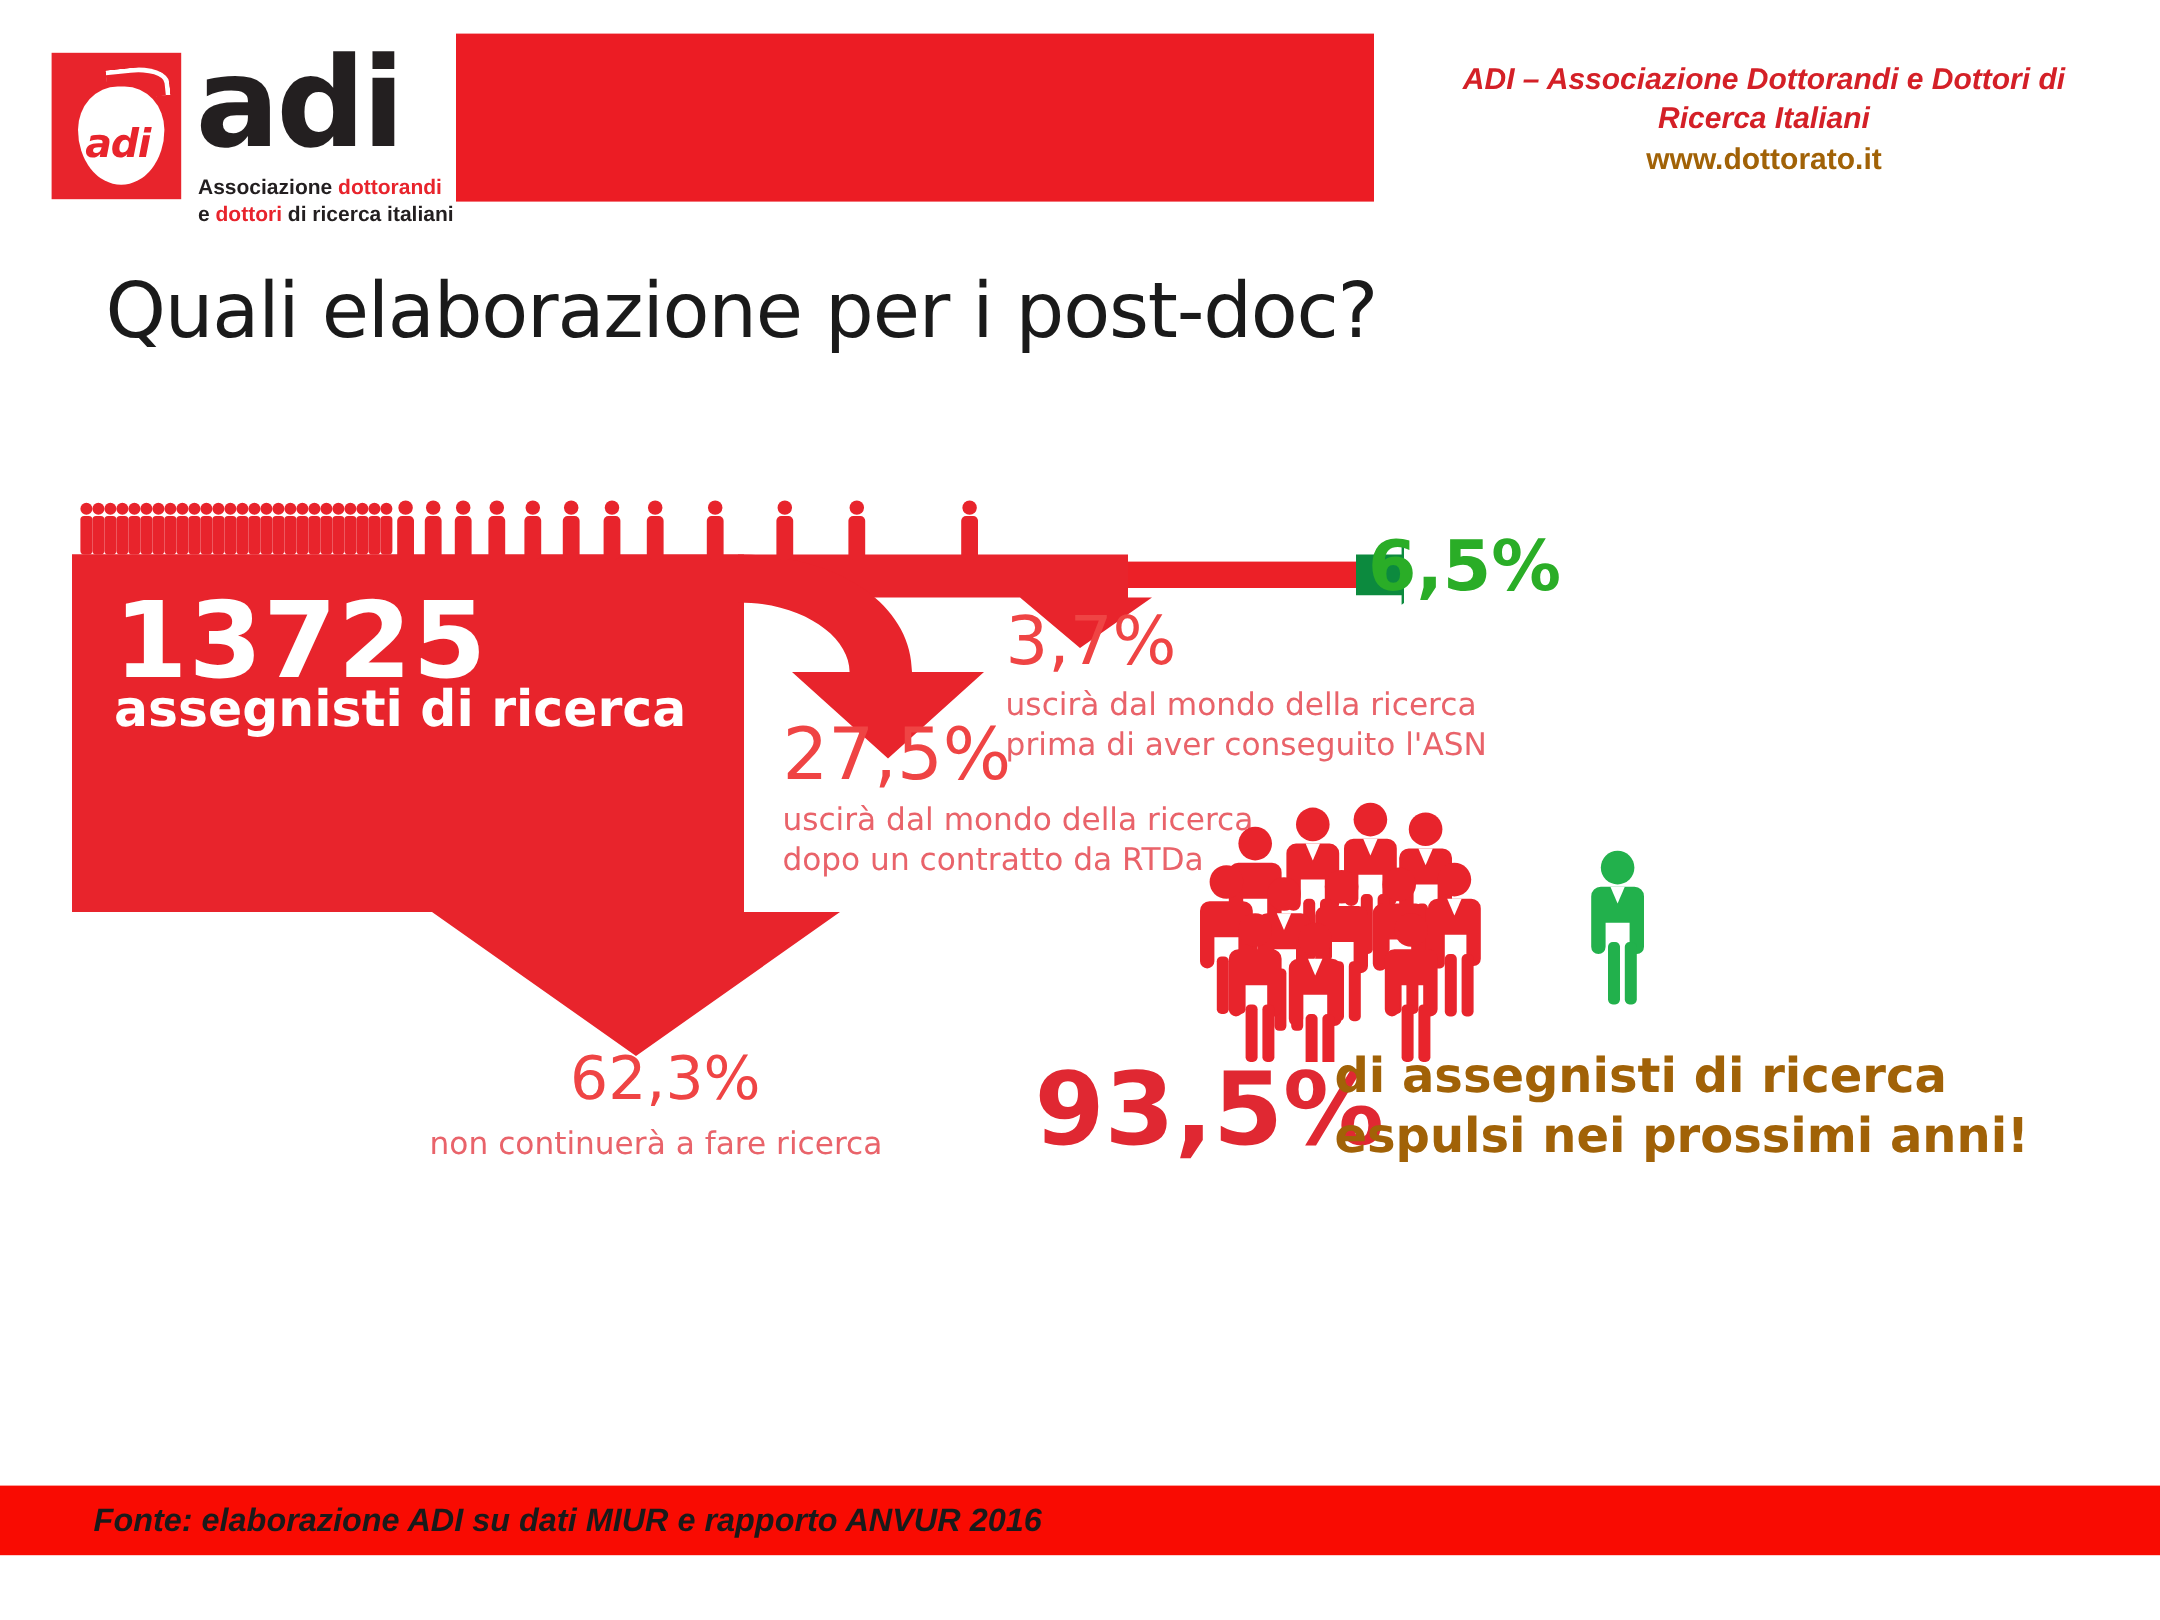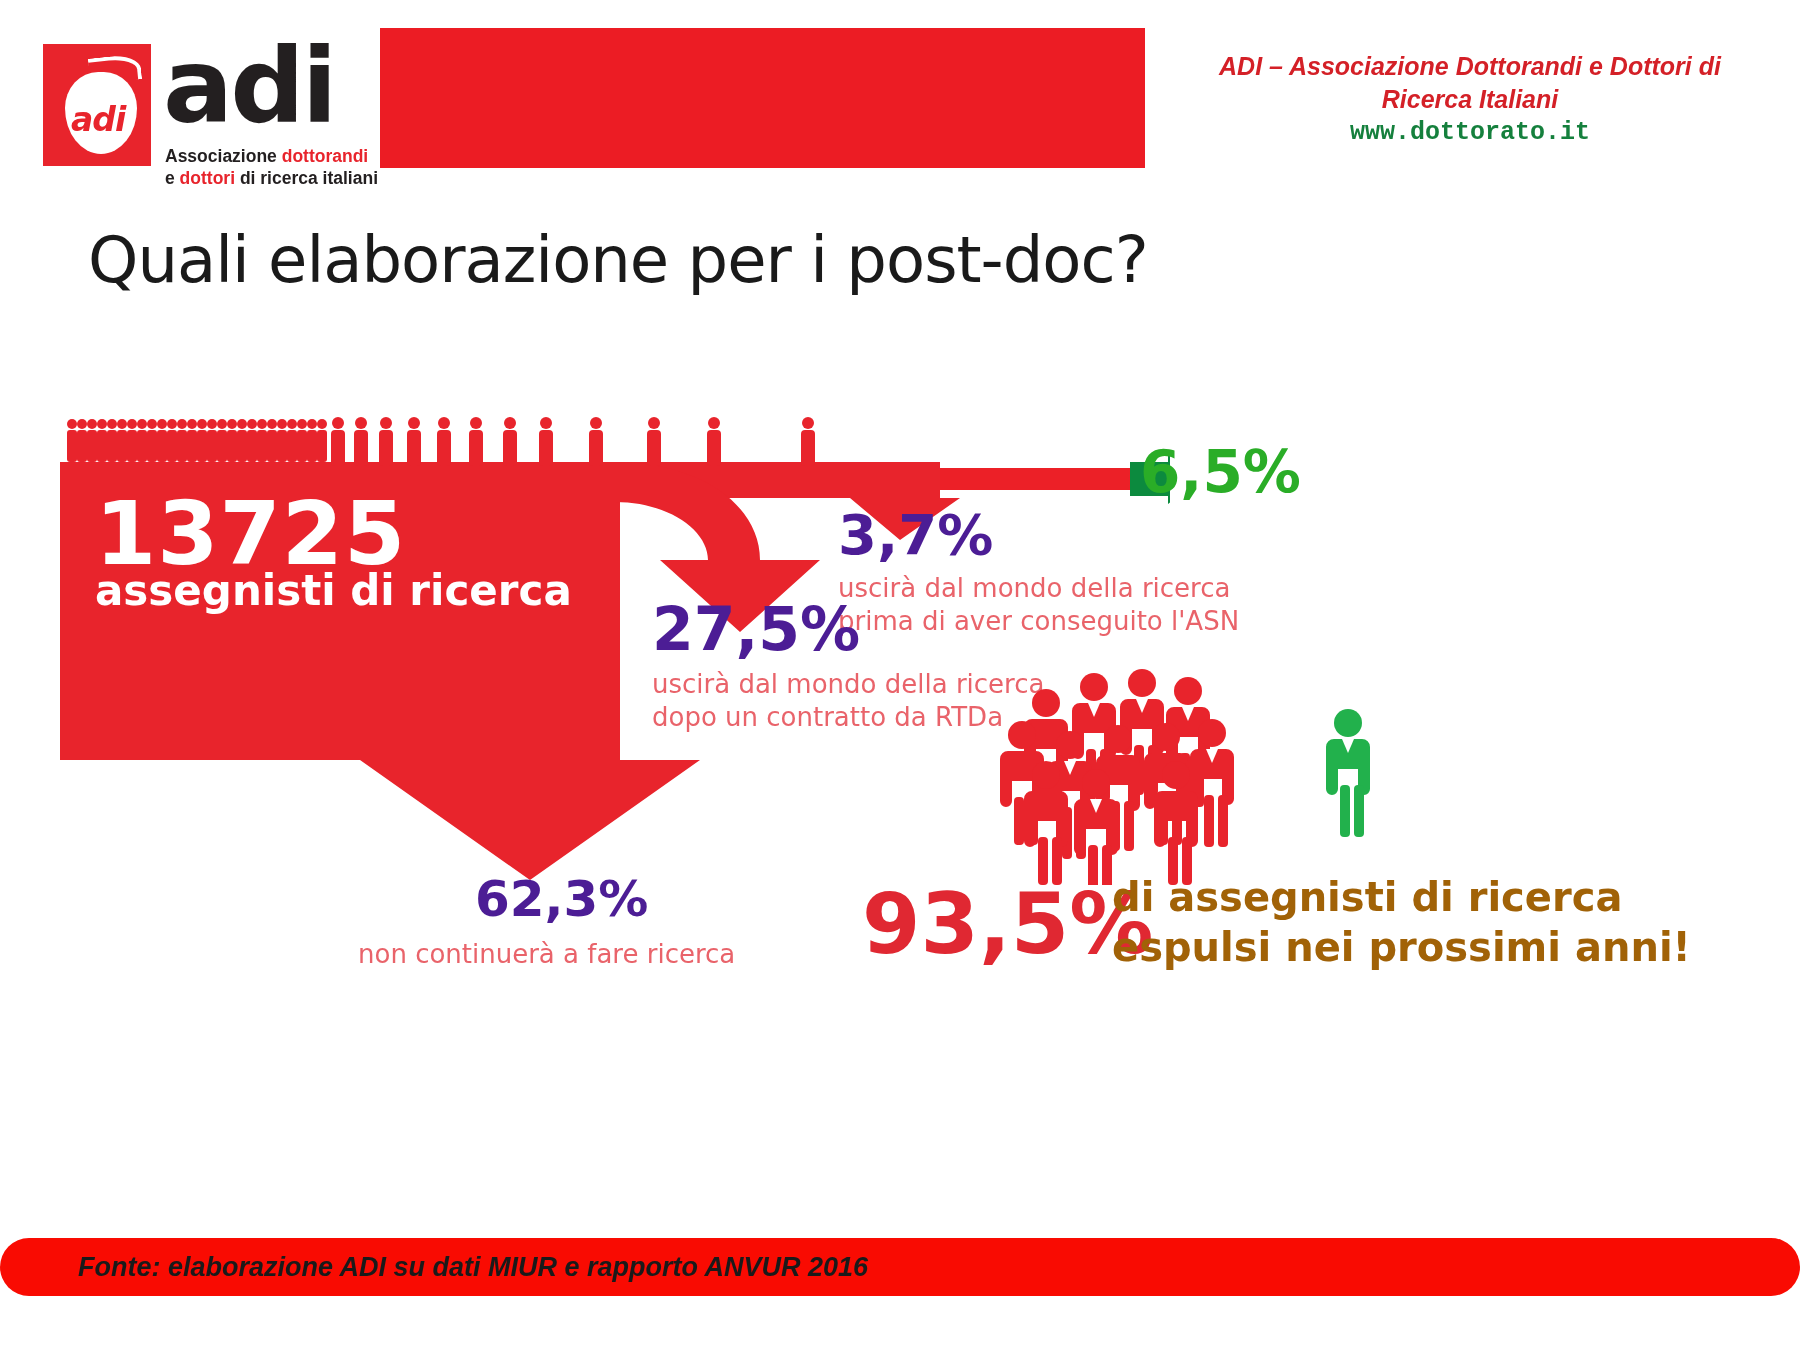--- a/index.html
+++ b/index.html
@@ -114,8 +114,7 @@
     font-weight: bold;
     font-size: 25px;
     line-height: 34px;
-    color: #15803d;
-    font-family: Liberation Mono, monospace;
+    color: #a16207;
   }
 
   

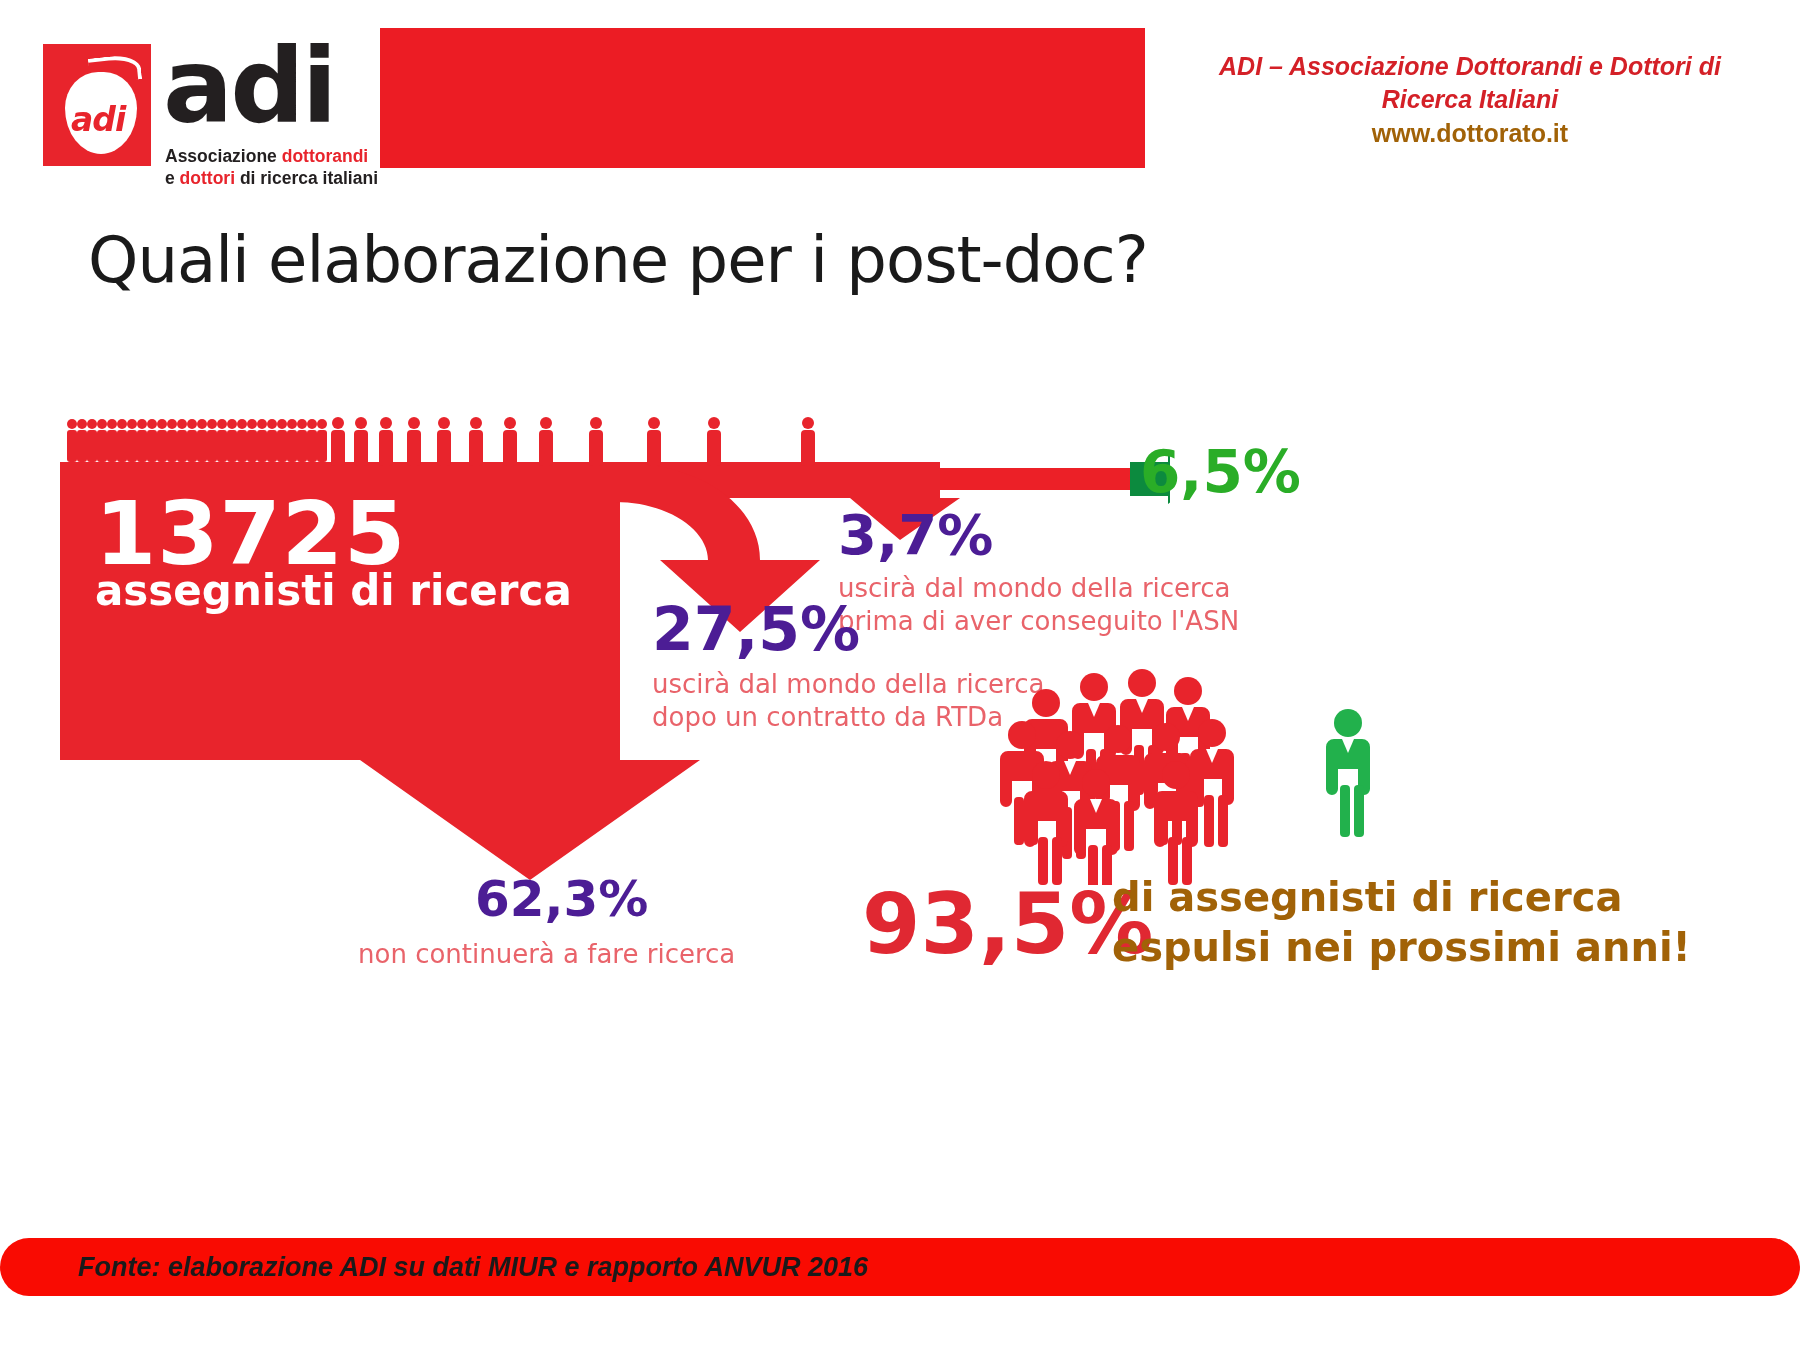--- a/index.html
+++ b/index.html
@@ -180,9 +180,9 @@
 
   .stat-pct {
     position: absolute;
-    font-weight: bold;
-    font-family: "DejaVu Sans", sans-serif;
-    color: #4c1d95;
+    font-weight: normal;
+    font-family: "DejaVu Sans", sans-serif;
+    color: #ef4444;
     white-space: nowrap;
   }
   .stat-cap {

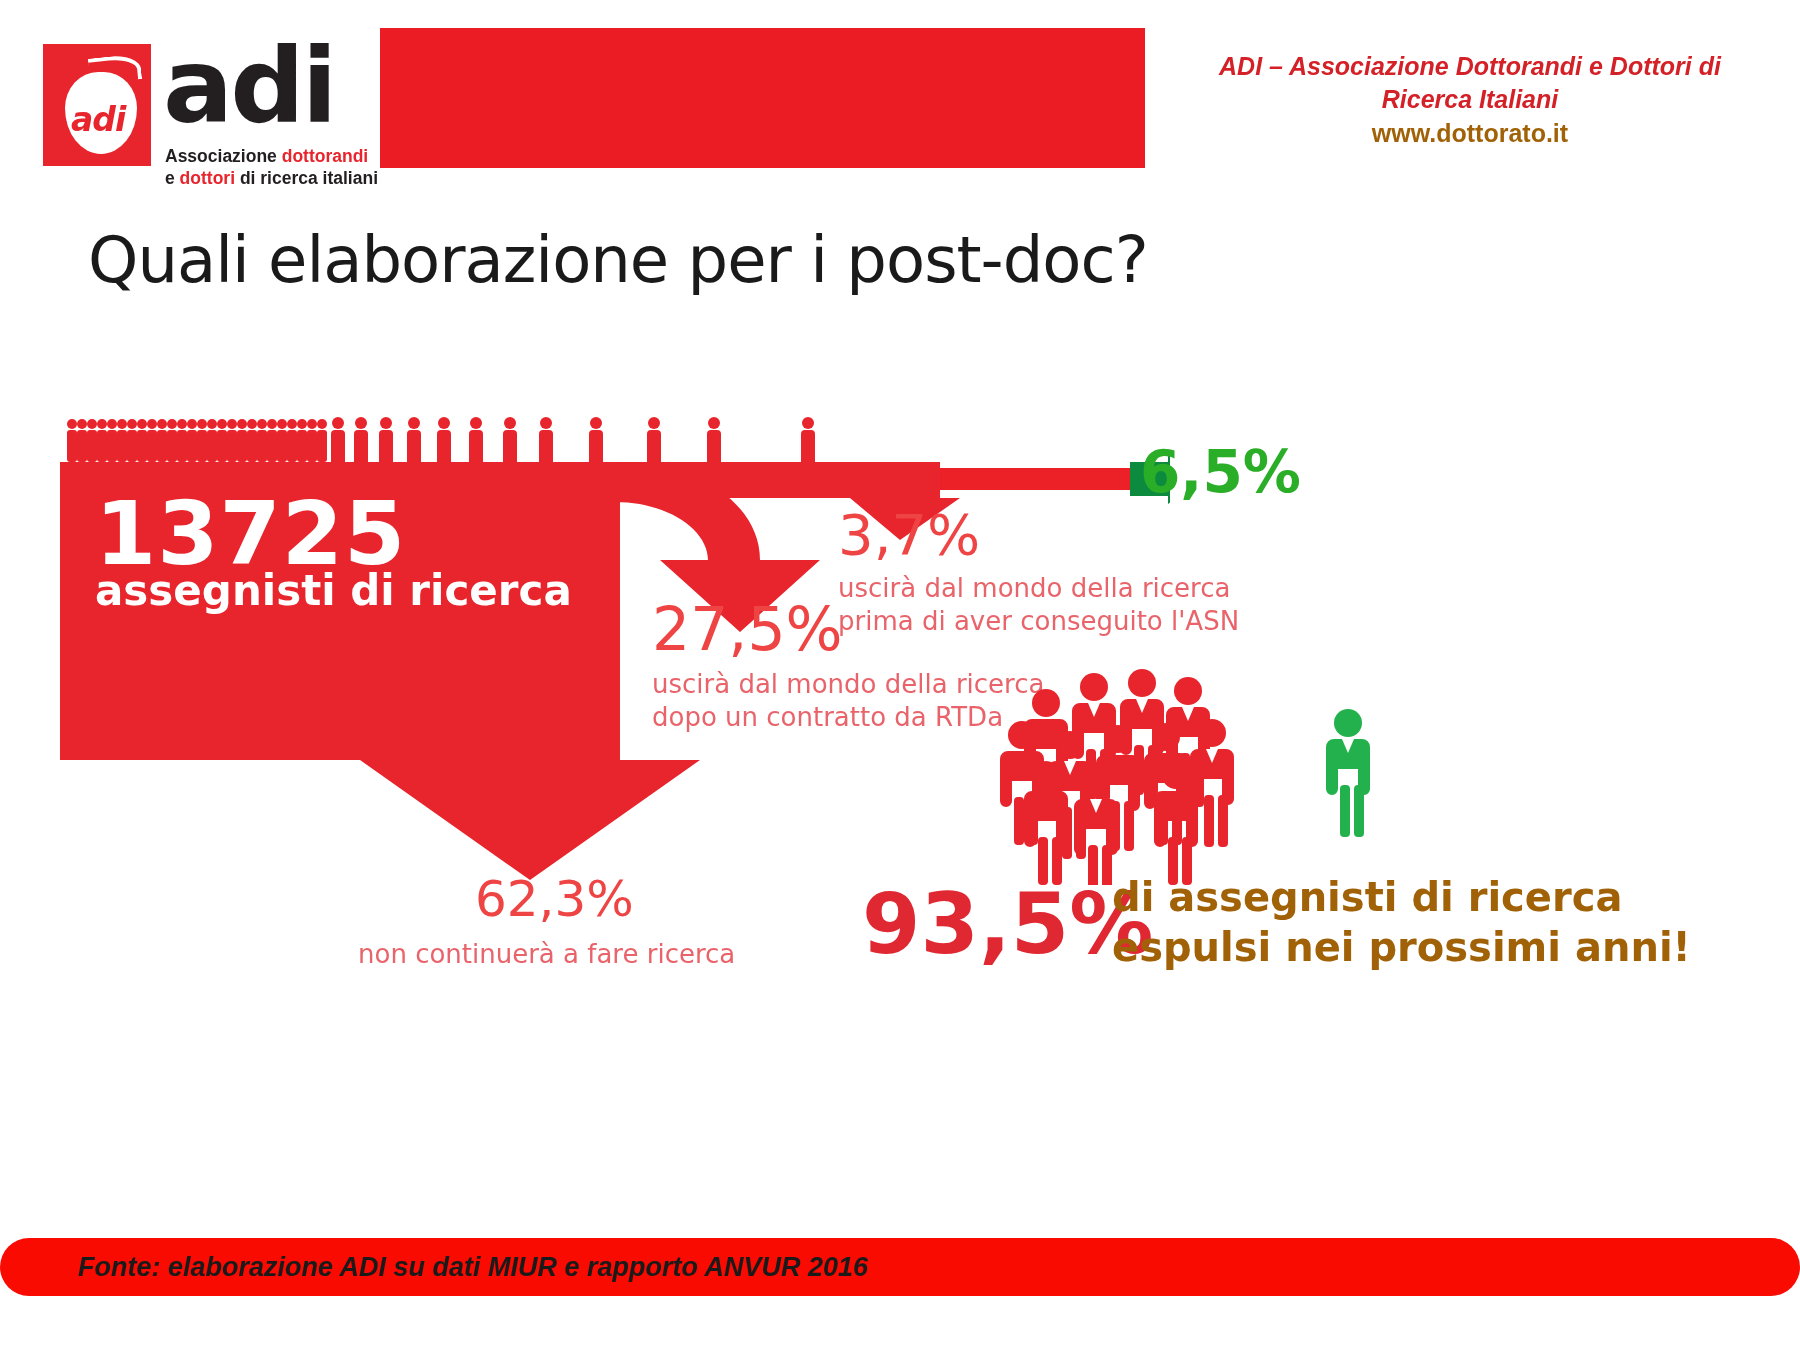--- a/index.html
+++ b/index.html
@@ -244,7 +244,6 @@
     width: 1800px;
     height: 58px;
     background: #f90b02;
-    border-radius: 29px;
   }
   #footer-text {
     position: absolute;

